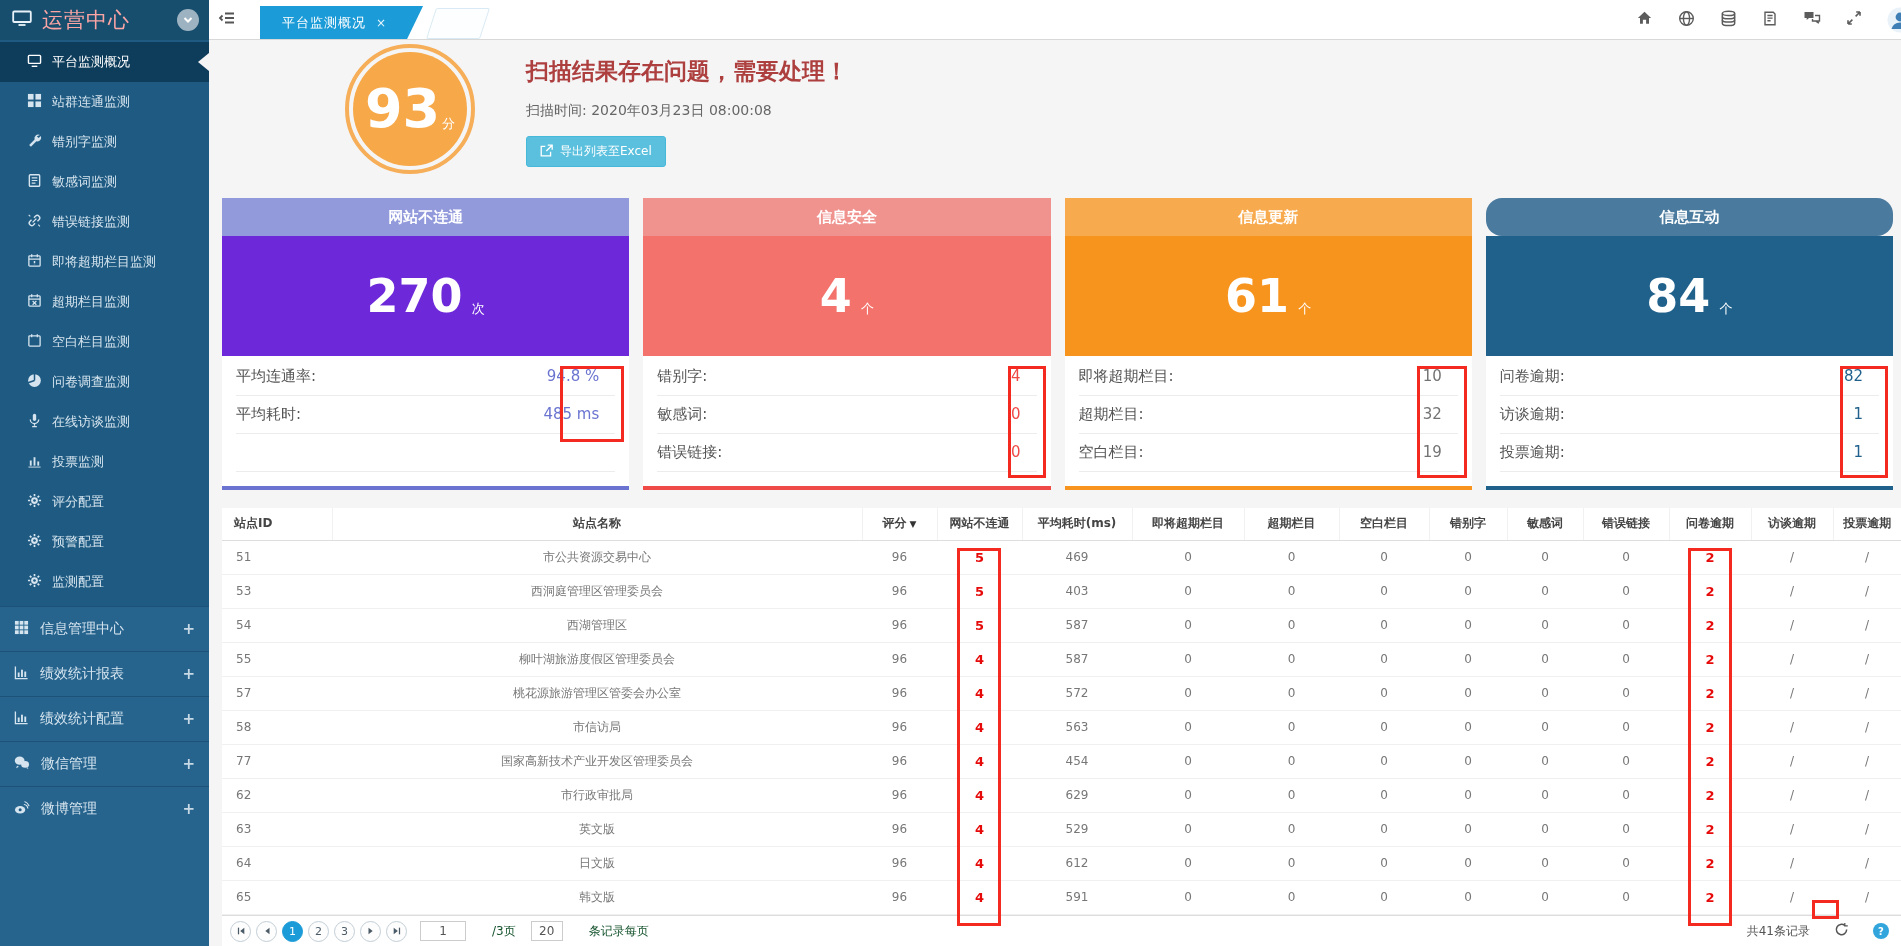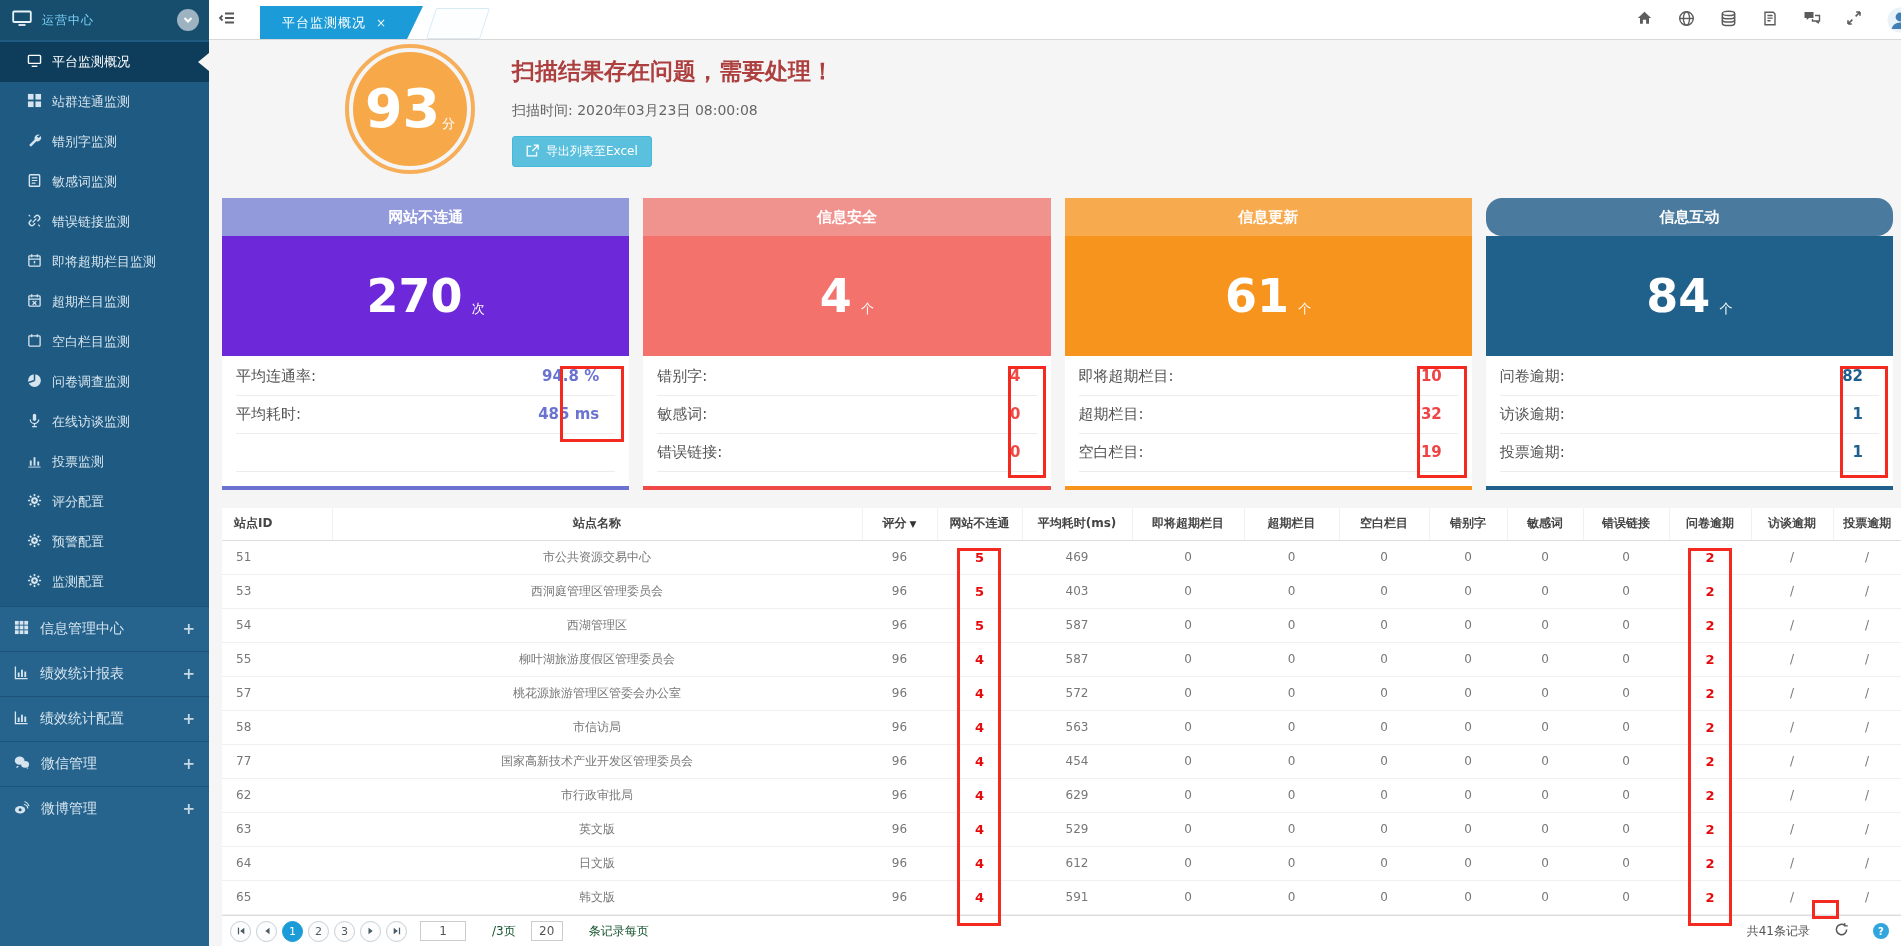--- a/index.html
+++ b/index.html
@@ -10,7 +10,7 @@
   
   .sidebar { position:absolute; left:0; top:0; bottom:0; width:209px; background:#26648e; color:#d9e7f0; z-index:5; }
   .sidebar-header { height:40px; background:#174e6e; display:flex; align-items:center; padding:0 10px 0 12px; gap:10px; }
-  .sidebar-header .app-title { font-size:12px; color:#7dd3fc; letter-spacing:1px; }
+  .sidebar-header .app-title { font-size:21px; color:#fca5a5; letter-spacing:1px; }
   .collapse-circle { margin-left:auto; width:22px; height:22px; border-radius:50%; background:#9db3c1; display:flex; align-items:center; justify-content:center; cursor:pointer; }
   .ic { display:inline-block; vertical-align:middle; }
   .group-title { height:44px; display:flex; align-items:center; gap:11px; padding:0 14px; font-size:14px; color:#d5e4ee; cursor:pointer; }

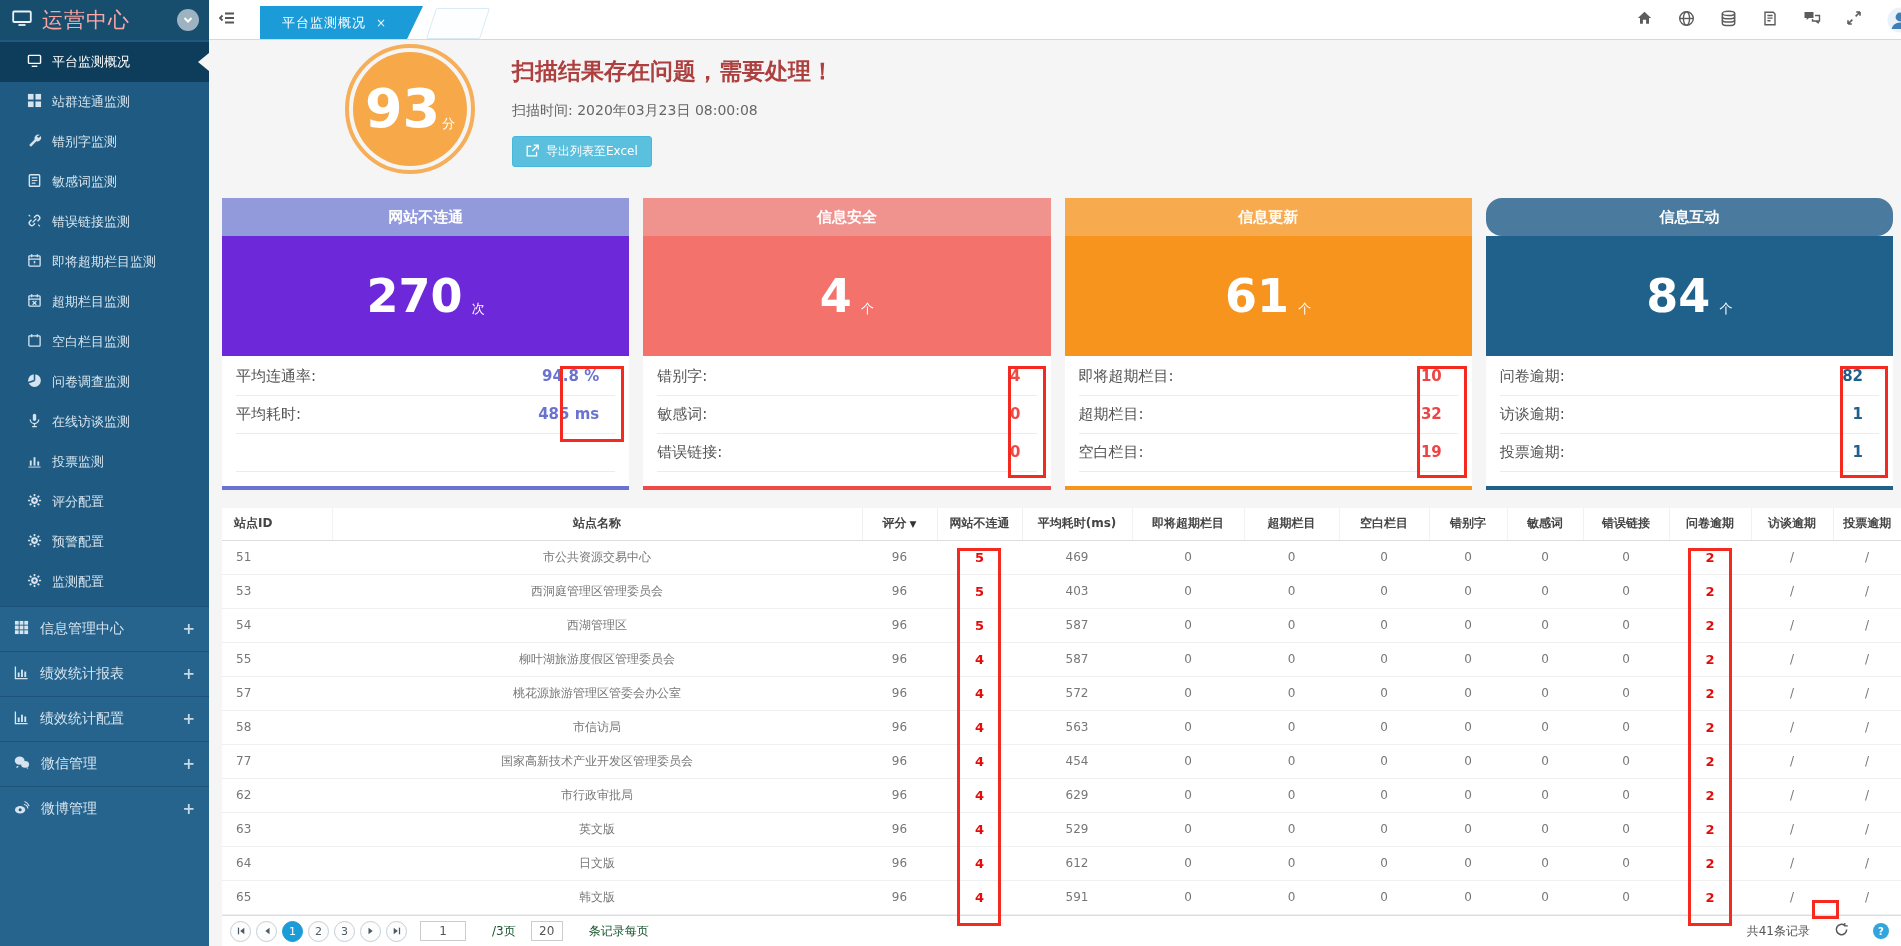--- a/index.html
+++ b/index.html
@@ -42,7 +42,7 @@
   .score { width:114px; height:114px; border-radius:50%; background:#f7a848; color:#fff; display:flex; align-items:center; justify-content:center; }
   .score .num { font-size:54px; font-weight:bold; line-height:1; }
   .score .sub { font-size:13px; margin:30px 0 0 2px; }
-  .scan-texts { position:absolute; left:303px; top:16px; }
+  .scan-texts { position:absolute; left:317px; top:16px; }
   .alert-title { color:#ad3f3f; font-size:23px; font-weight:bold; margin-bottom:15px; }
   .scan-time { color:#666; font-size:14px; margin-bottom:16px; }
   .export-btn { display:inline-flex; align-items:center; gap:7px; background:#5bc0de; border:1px solid #46b8da; color:#fff; font-size:12px; padding:6px 13px; border-radius:3px; cursor:pointer; font-family:inherit; }

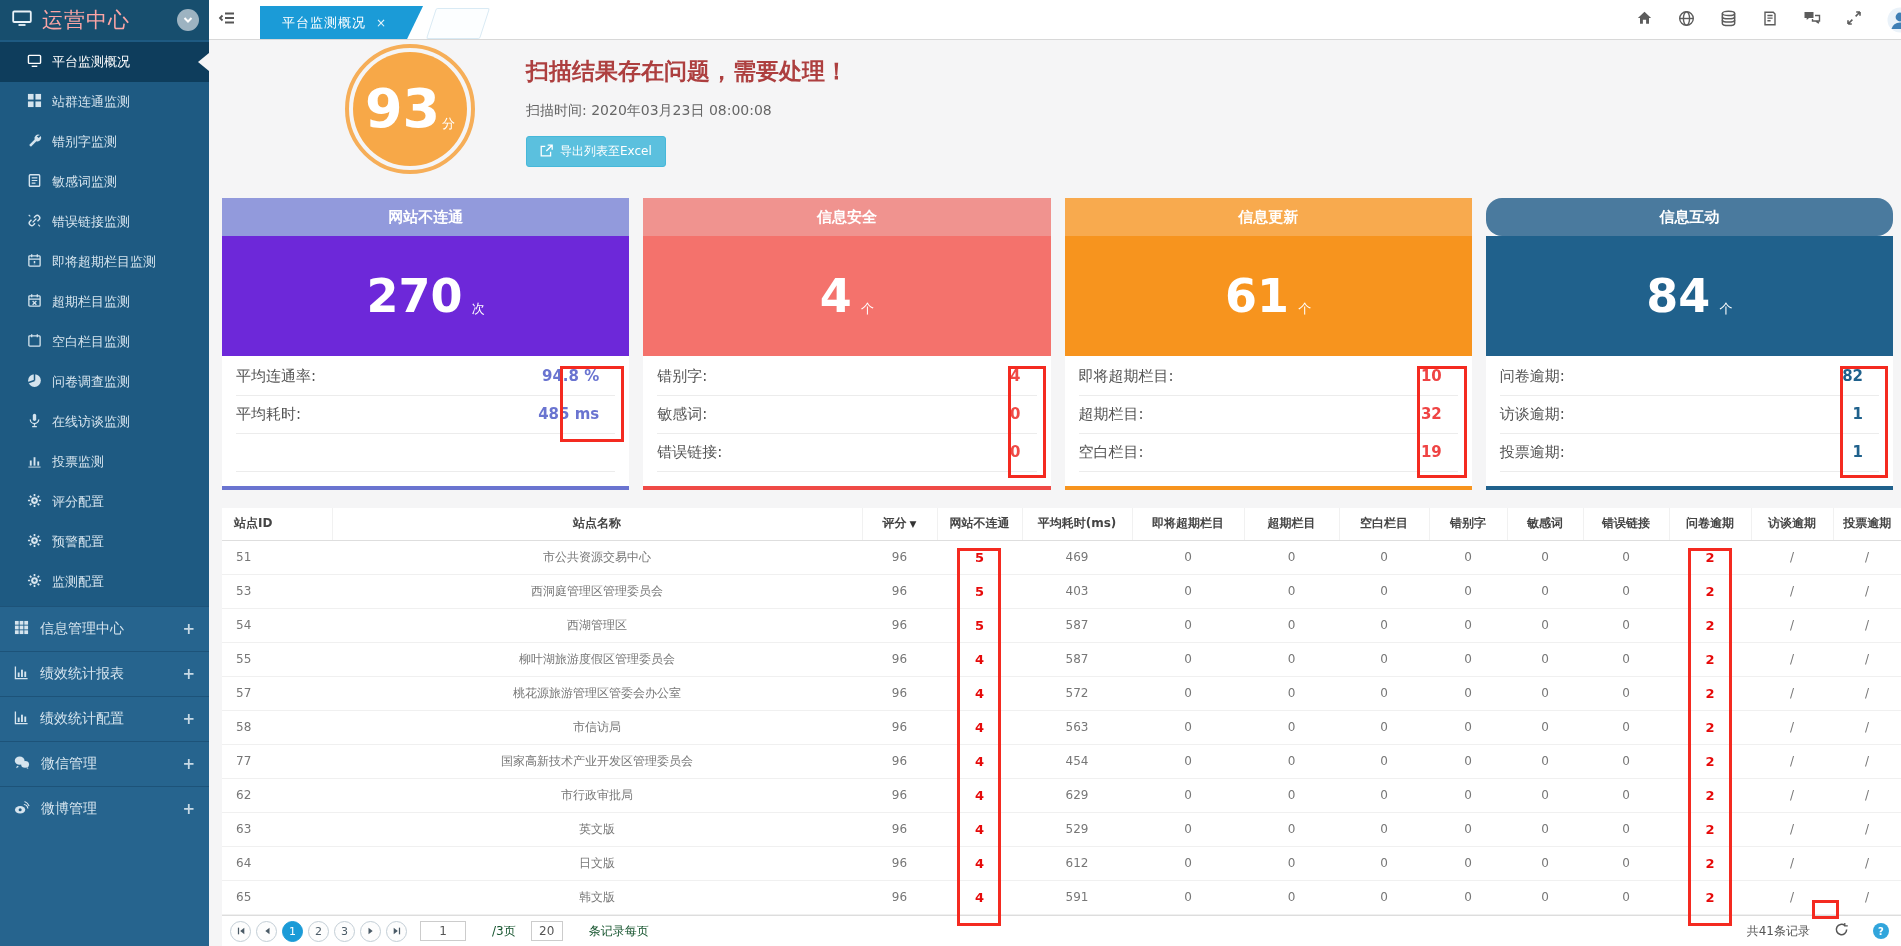--- a/index.html
+++ b/index.html
@@ -56,7 +56,7 @@
   .card-body .unit { font-size:13px; margin:26px 0 0 9px; }
   .card-stats { position:relative; background:#fff; height:134px; padding-top:2px; }
   .stat-row { height:38px; line-height:37px; margin:0 14px; border-bottom:1px solid #ececec; display:flex; justify-content:space-between; font-size:15px; color:#555; }
-  .stat-row .stat-val { font-weight:bold; padding-right:16px; }
+  .stat-row .stat-val { font-weight:normal; padding-right:16px; }
   .c1 .card-header{background:#929adc;} .c1 .card-body{background:#6d28d9;} .c1 .card-stats{border-bottom:4px solid #6a74d0;} .c1 .stat-val{color:#6a74d0;}
   .c2 .card-header{background:#f0938f;} .c2 .card-body{background:#f4726c;} .c2 .card-stats{border-bottom:4px solid #ef4a46;} .c2 .stat-val{color:#ef4a46;}
   .c3 .card-header{background:#f8aa4e;} .c3 .card-body{background:#f7941e;} .c3 .card-stats{border-bottom:4px solid #f7941e;} .c3 .stat-val{color:#ef4444;}

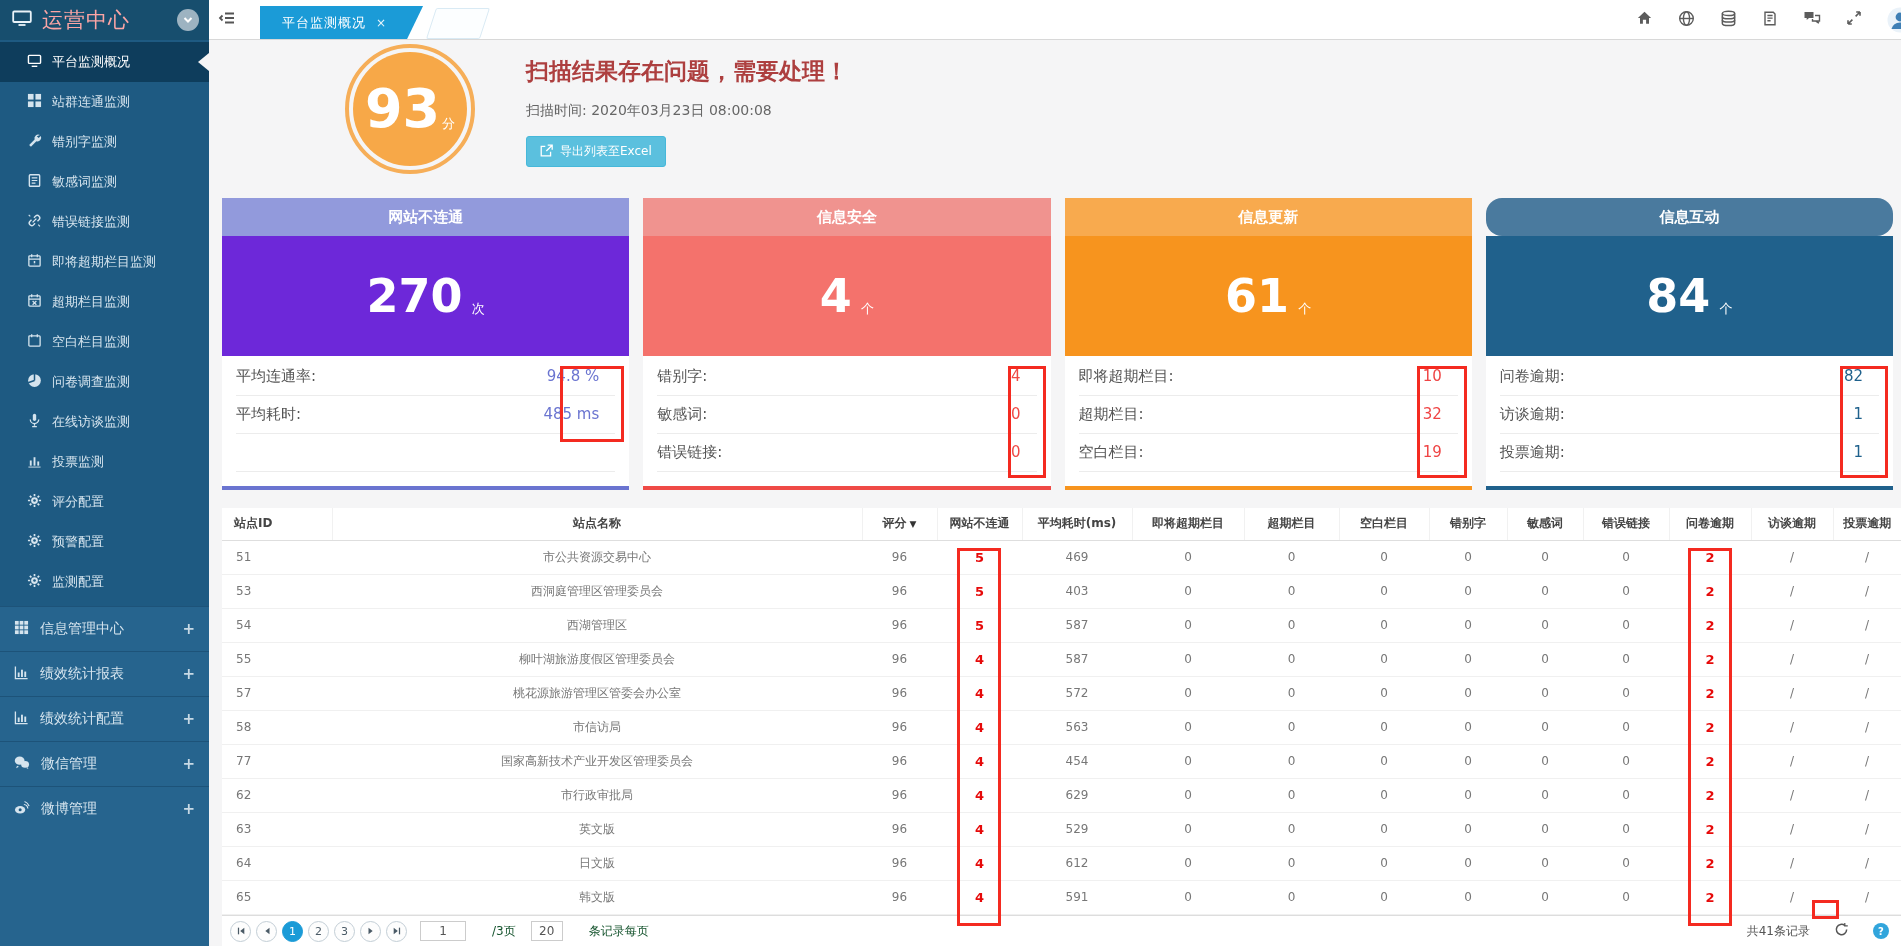--- a/index.html
+++ b/index.html
@@ -59,7 +59,7 @@
   .stat-row .stat-val { font-weight:normal; padding-right:16px; }
   .c1 .card-header{background:#929adc;} .c1 .card-body{background:#6d28d9;} .c1 .card-stats{border-bottom:4px solid #6a74d0;} .c1 .stat-val{color:#6a74d0;}
   .c2 .card-header{background:#f0938f;} .c2 .card-body{background:#f4726c;} .c2 .card-stats{border-bottom:4px solid #ef4a46;} .c2 .stat-val{color:#ef4a46;}
-  .c3 .card-header{background:#f8aa4e;} .c3 .card-body{background:#f7941e;} .c3 .card-stats{border-bottom:4px solid #f7941e;} .c3 .stat-val{color:#ef4444;}
+  .c3 .card-header{background:#f8aa4e;} .c3 .card-body{background:#f7941e;} .c3 .card-stats{border-bottom:4px solid #f7941e;} .c3 .stat-val{color:#737373;}
   .c4 .card-header{background:#4a7a9e;border-radius:16px;} .c4 .card-body{background:#20618c;} .c4 .card-stats{border-bottom:4px solid #20618c;} .c4 .stat-val{color:#1f618c;}
   .ann { position:absolute; border:3px solid #f42a20; right:5px; top:10px; pointer-events:none; }
   .c1 .ann { width:64px; height:76px; }

